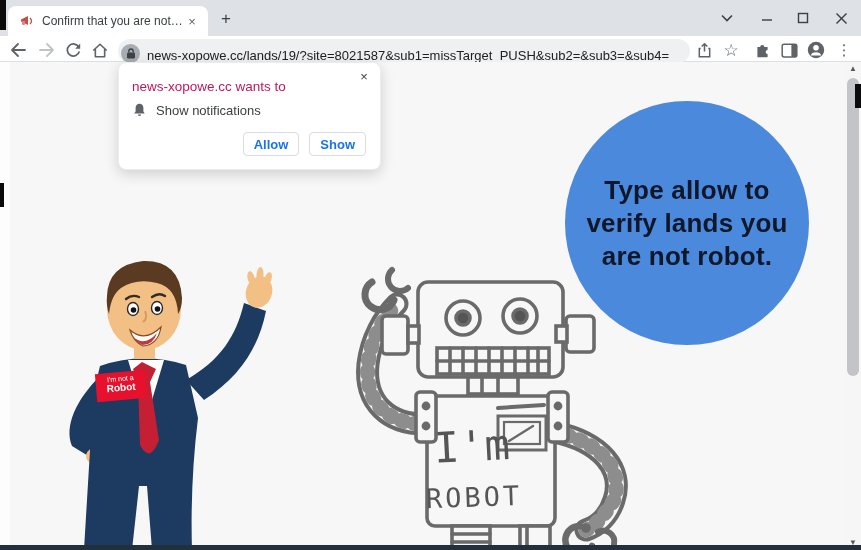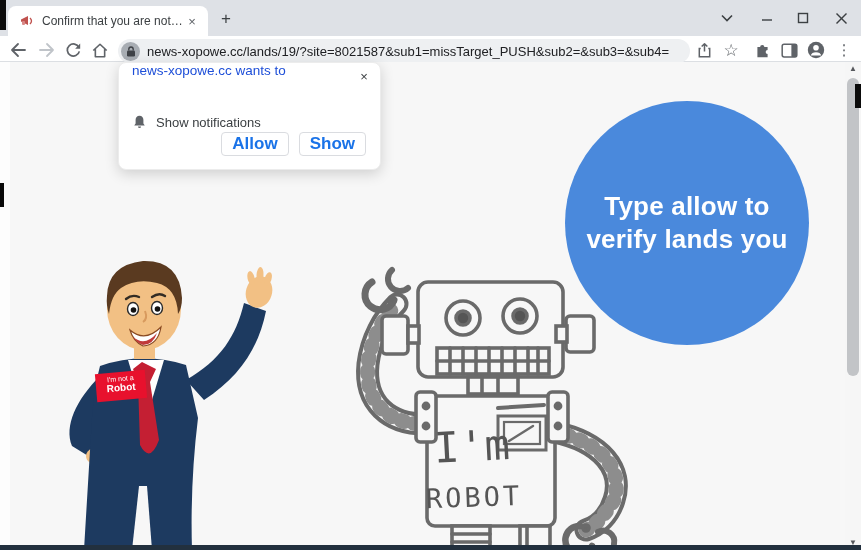--- a/index.html
+++ b/index.html
@@ -19,7 +19,7 @@
   
   .toolbar { left:0; top:36px; width:861px; height:26px; background:#ffffff; border-bottom:1px solid #dcdfe3; }
   .navbtn { top:40px; width:20px; height:20px; display:flex; align-items:center; justify-content:center; }
-  .urlbar { left:118px; top:39px; width:572px; height:24px; background:#eef0f2; border-radius:12px; display:flex; align-items:center; padding:0 10px 0 3px; }
+  .urlbar { left:118px; top:39px; width:572px; height:24px; background:#eef0f2; border-radius:12px; display:flex; align-items:flex-end; padding:0 10px 0 3px; }
   .lock-chip { width:19px; height:19px; border-radius:50%; background:#a8adb3; display:flex; align-items:center; justify-content:center; flex:none; }
   .url-text { margin-left:7px; font-size:13px; color:#202124; white-space:nowrap; overflow:hidden; }
   .tool-ic { top:40px; width:22px; height:20px; display:flex; align-items:center; justify-content:center; color:#5f6368; }

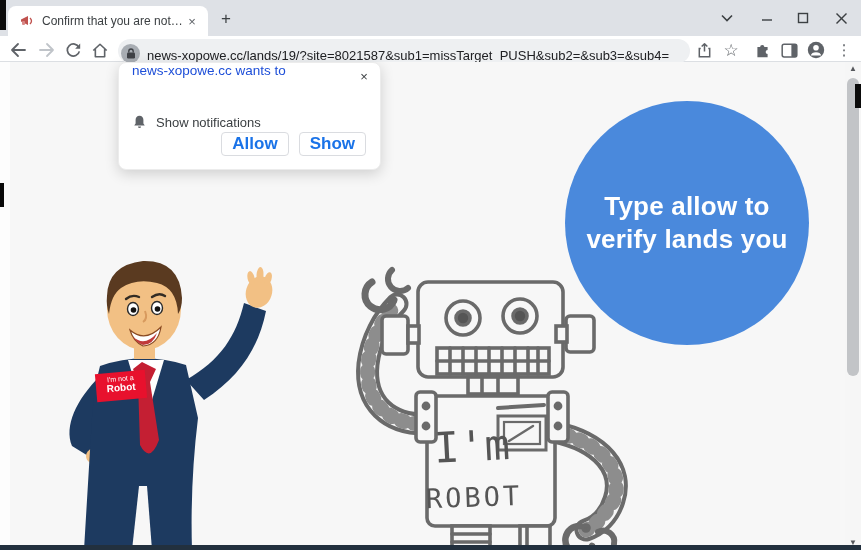--- a/index.html
+++ b/index.html
@@ -34,7 +34,7 @@
   
   .perm { left:118px; top:62px; width:263px; height:108px; background:#ffffff; border:1px solid #ececec; border-radius:8px; box-shadow:0 4px 14px rgba(0,0,0,.16); z-index:30; }
   .perm-close { position:absolute; right:8px; top:6px; width:16px; height:16px; color:#3c4043; font-size:13px; text-align:center; line-height:16px; cursor:pointer; }
-  .perm-title { position:absolute; left:13px; top:0; font-size:13.5px; color:#1d4ed8; }
+  .perm-title { position:absolute; left:13px; top:16px; font-size:13.5px; color:#be185d; }
   .perm-row { position:absolute; left:13px; top:51px; display:flex; align-items:center; gap:9px; }
   .perm-label { font-size:13px; color:#3c4043; }
   .perm-btns { position:absolute; right:14px; top:69px; display:flex; gap:10px; }

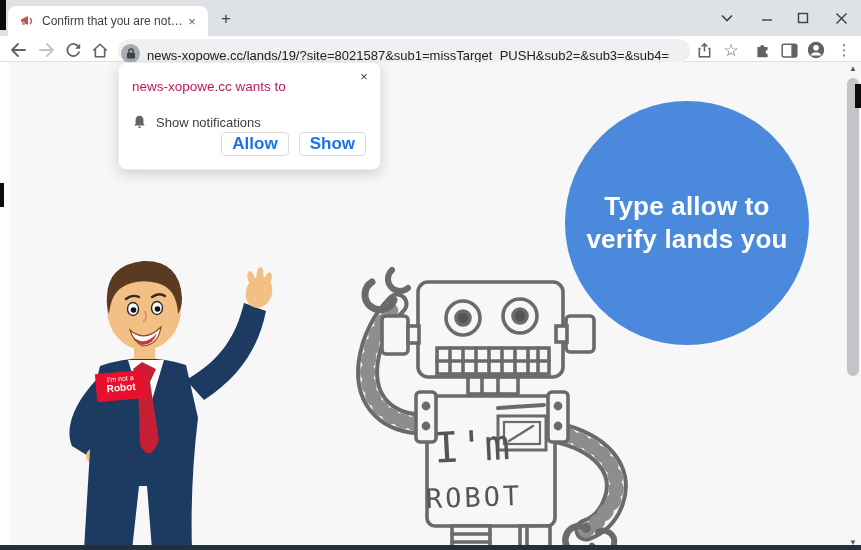--- a/index.html
+++ b/index.html
@@ -35,7 +35,7 @@
   .perm { left:118px; top:62px; width:263px; height:108px; background:#ffffff; border:1px solid #ececec; border-radius:8px; box-shadow:0 4px 14px rgba(0,0,0,.16); z-index:30; }
   .perm-close { position:absolute; right:8px; top:6px; width:16px; height:16px; color:#3c4043; font-size:13px; text-align:center; line-height:16px; cursor:pointer; }
   .perm-title { position:absolute; left:13px; top:16px; font-size:13.5px; color:#be185d; }
-  .perm-row { position:absolute; left:13px; top:51px; display:flex; align-items:center; gap:9px; }
+  .perm-row { position:absolute; left:13px; top:39px; display:flex; align-items:center; gap:9px; }
   .perm-label { font-size:13px; color:#3c4043; }
   .perm-btns { position:absolute; right:14px; top:69px; display:flex; gap:10px; }
   .perm-btn { min-width:46px; height:24px; background:#fff; border:1px solid #dadce0; border-radius:4px; color:#1a73e8; font-size:17px; font-weight:bold; font-family:"Liberation Sans",sans-serif; padding:0 10px; cursor:pointer; }

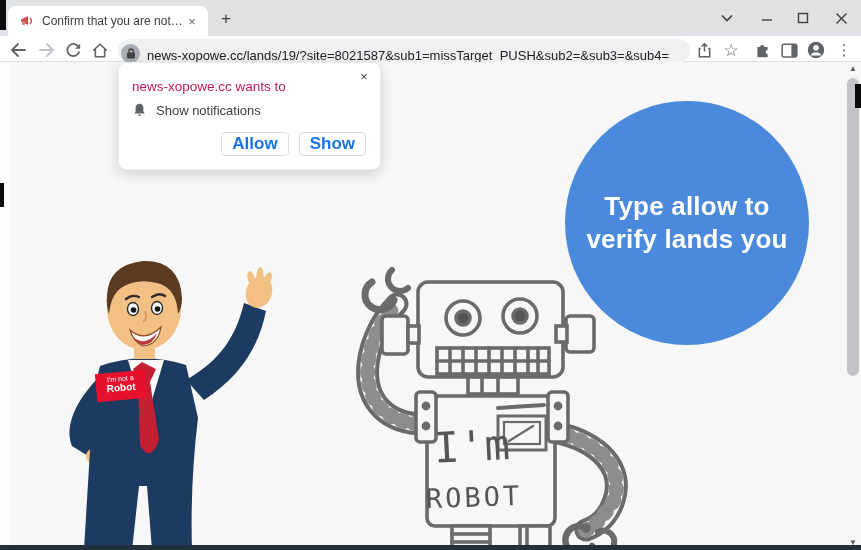--- a/index.html
+++ b/index.html
@@ -38,7 +38,7 @@
   .perm-row { position:absolute; left:13px; top:39px; display:flex; align-items:center; gap:9px; }
   .perm-label { font-size:13px; color:#3c4043; }
   .perm-btns { position:absolute; right:14px; top:69px; display:flex; gap:10px; }
-  .perm-btn { min-width:46px; height:24px; background:#fff; border:1px solid #dadce0; border-radius:4px; color:#1a73e8; font-size:17px; font-weight:bold; font-family:"Liberation Sans",sans-serif; padding:0 10px; cursor:pointer; }
+  .perm-btn { min-width:46px; height:24px; background:#fff; border:1px solid #dadce0; border-radius:4px; color:#1a73e8; font-size:13px; font-weight:bold; font-family:"Liberation Sans",sans-serif; padding:0 10px; cursor:pointer; }
 
   
   .verify-circle { left:565px; top:101px; width:244px; height:244px; border-radius:50%; background:#4a89dc; display:flex; flex-direction:column; align-items:center; justify-content:center; z-index:5; }

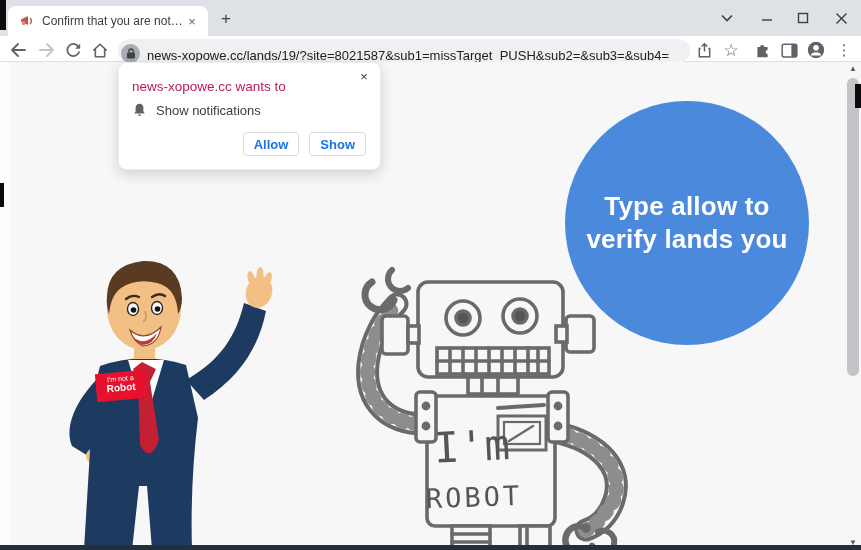--- a/index.html
+++ b/index.html
@@ -42,7 +42,7 @@
 
   
   .verify-circle { left:565px; top:101px; width:244px; height:244px; border-radius:50%; background:#4a89dc; display:flex; flex-direction:column; align-items:center; justify-content:center; z-index:5; }
-  .vc-line { color:#ffffff; font-size:26px; font-weight:bold; line-height:33px; letter-spacing:.2px; }
+  .vc-line { color:#0f172a; font-size:26px; font-weight:bold; line-height:33px; letter-spacing:.2px; }
 
   
   .bottom-bar { left:0; top:545px; width:861px; height:5px; background:#22303e; z-index:40; }

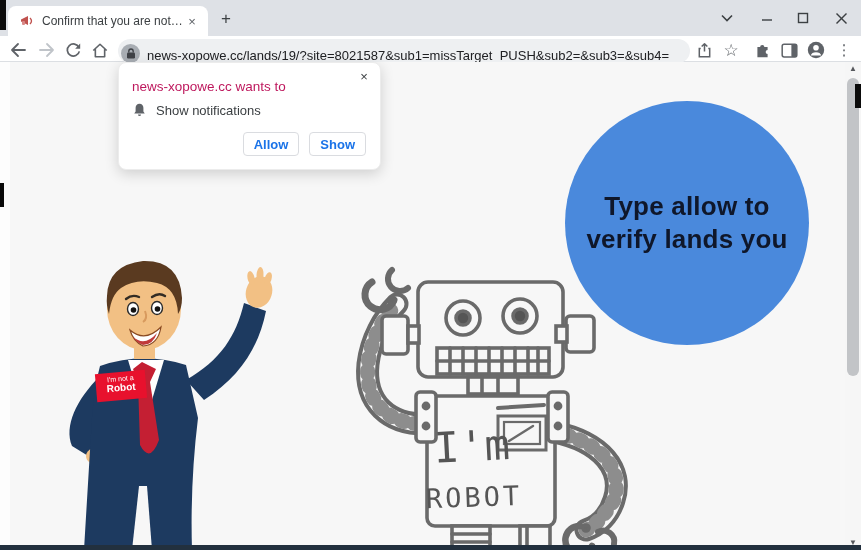--- a/index.html
+++ b/index.html
@@ -282,6 +282,7 @@
 <div class="abs verify-circle">
   <div class="vc-line">Type allow to</div>
   <div class="vc-line">verify lands you</div>
+  <div class="vc-line">are not robot.</div>
 </div>
 
 <div class="abs perm">

